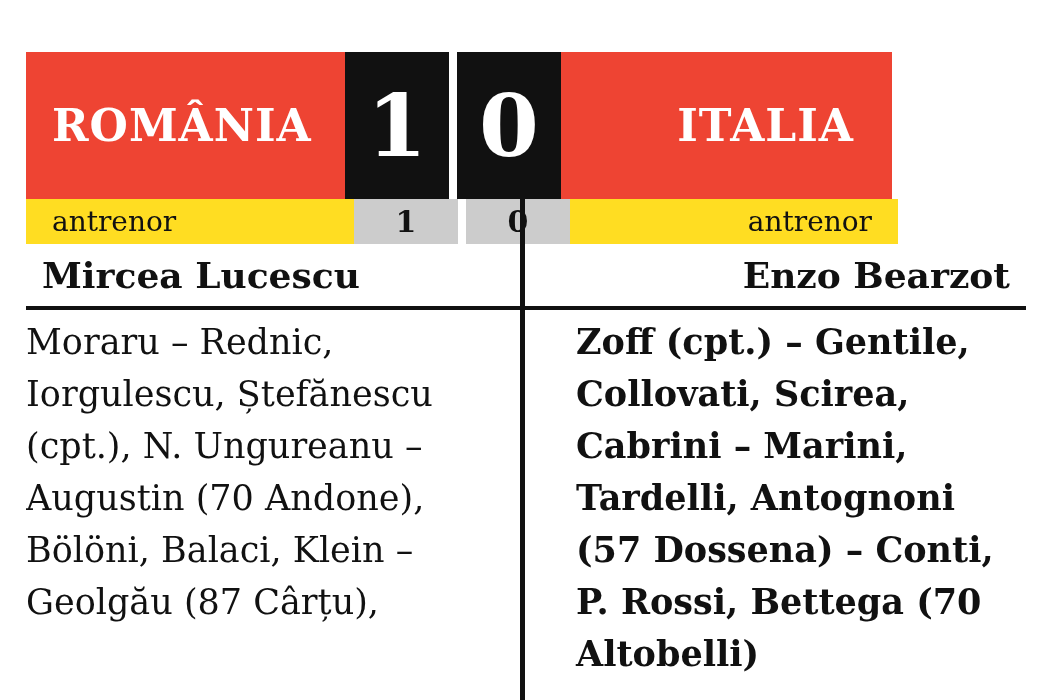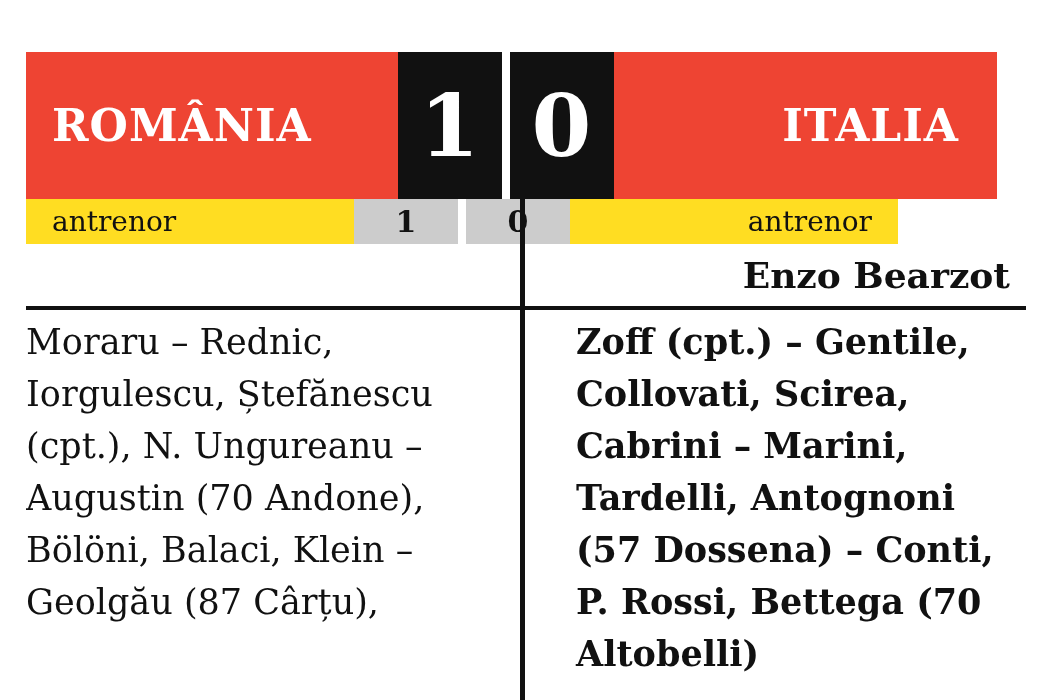--- a/index.html
+++ b/index.html
@@ -39,7 +39,7 @@
     position: absolute;
     left: 26px;
     top: 52px;
-    width: 971px;
+    width: 866px;
     height: 147px;
     background: #ee4433;
     display: flex;

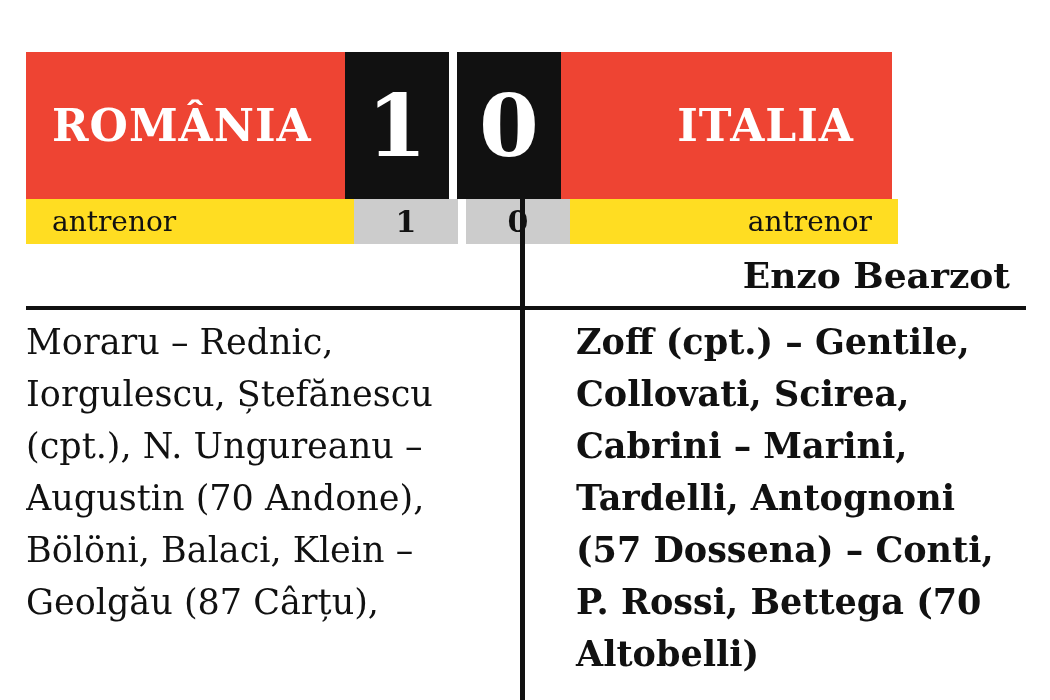--- a/index.html
+++ b/index.html
@@ -210,6 +210,7 @@
   </div>
 
   <div class="coach-names">
+    <div class="coach-name coach-name-left">Mircea Lucescu</div>
     <div class="coach-name coach-name-right">Enzo Bearzot</div>
   </div>
 

